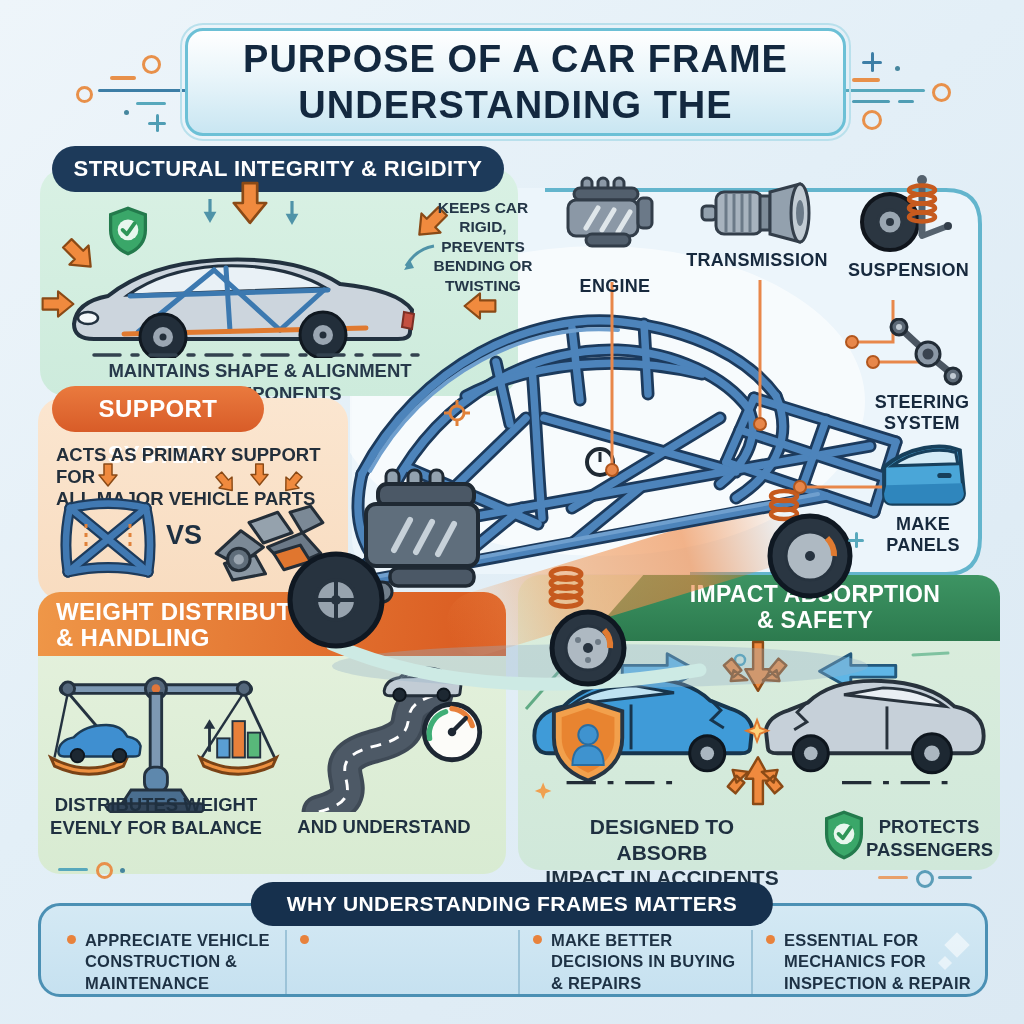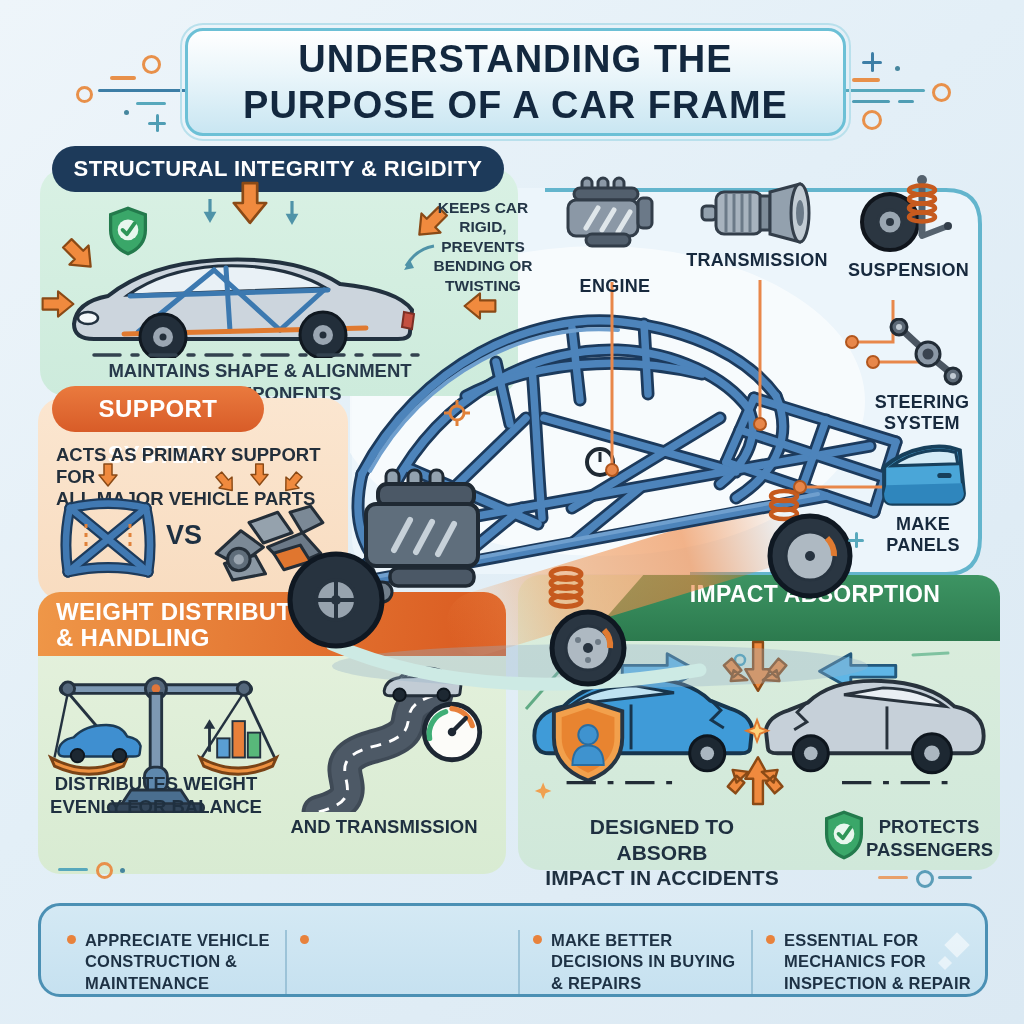--- a/index.html
+++ b/index.html
@@ -80,8 +80,8 @@
   <div class="abs ring" style="left:862px;top:110px;width:14px;height:14px;"></div>
 
   <div class="abs title-box">
+    <div class="title-line">PURPOSE OF A CAR FRAME</div>
     <div class="title-line">UNDERSTANDING THE</div>
-    <div class="title-line">PURPOSE OF A CAR FRAME</div>
   </div>
 
   <svg class="abs" style="left:350px;top:186px;" width="636" height="392" viewBox="0 0 636 392">

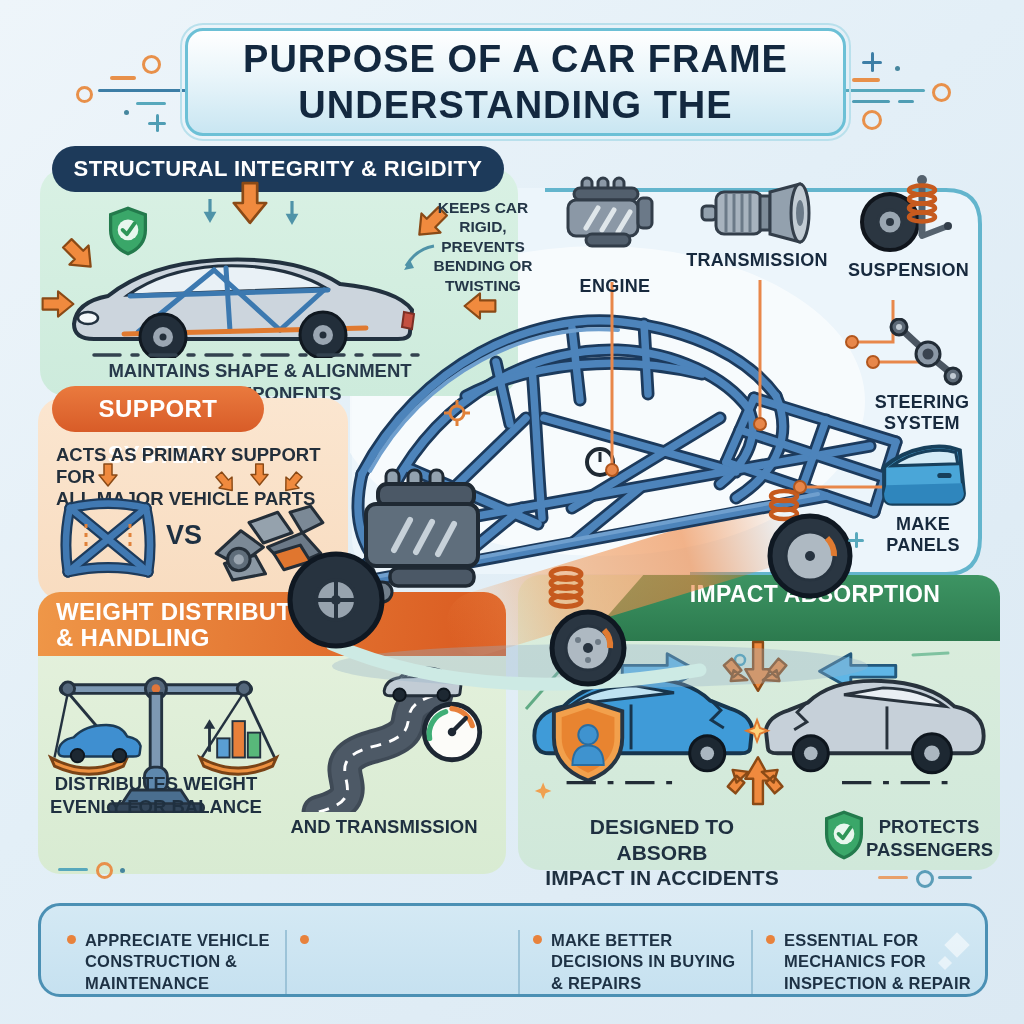--- a/index.html
+++ b/index.html
@@ -289,6 +289,7 @@
     <div class="abs impact-header"></div>
     <div class="abs impact-header-text">
       <div>IMPACT ABSORPTION</div>
+      <div>&amp; SAFETY</div>
     </div>
     <svg class="abs" style="left:0;top:0;" width="482" height="295" viewBox="0 0 482 295">
       <line x1="64" y1="70" x2="8" y2="134" stroke="#4da076" stroke-width="3" opacity="0.85"></line>

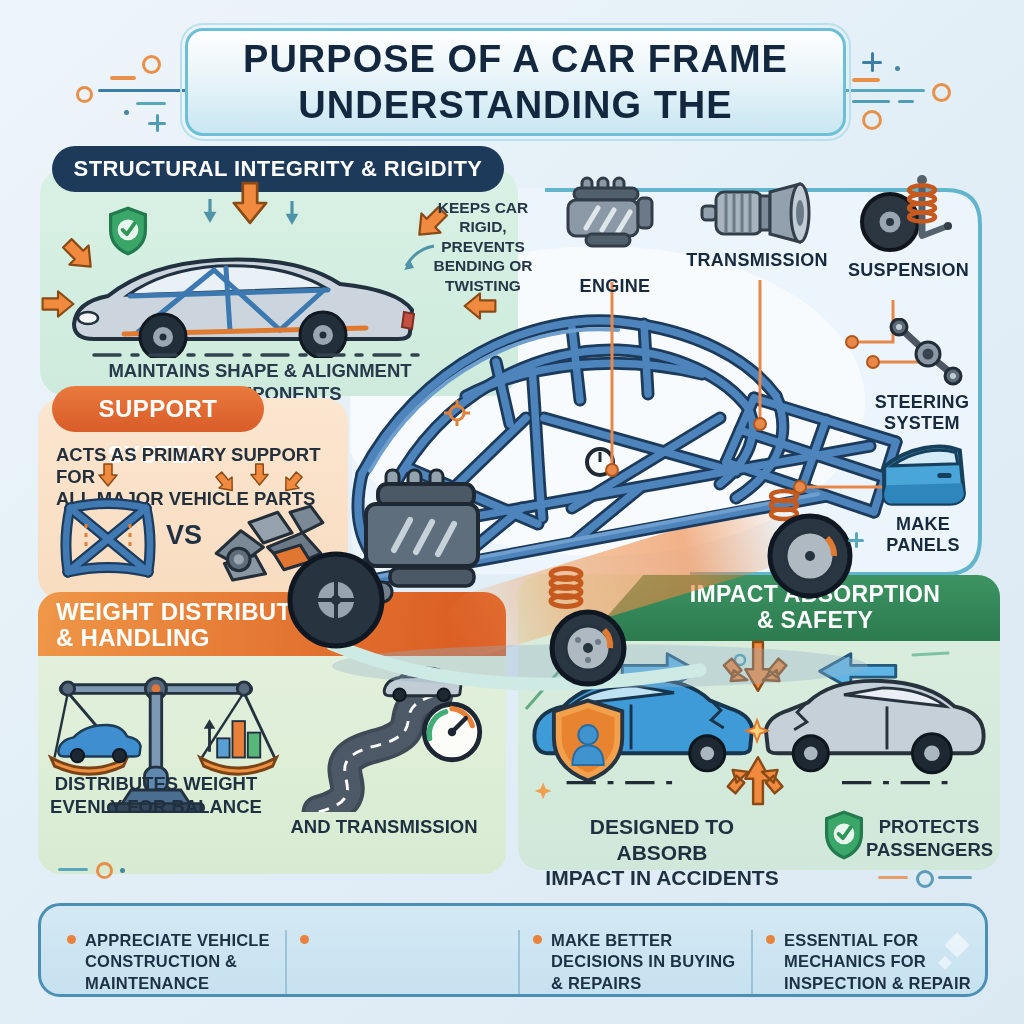--- a/index.html
+++ b/index.html
@@ -277,7 +277,7 @@
     <circle cx="30" cy="30" r="4" fill="#1d2733"></circle>
   </svg>
 
-  <div class="abs sec-caption" style="left:50px;top:773px;width:212px;font-size:18.5px;color:#1f3040;text-align:center;">
+  <div class="abs sec-caption" style="left:50px;top:794px;width:212px;font-size:18.5px;color:#1f3040;text-align:center;">
     <div>DISTRIBUTES WEIGHT</div>
     <div>EVENLY FOR BALANCE</div>
   </div>

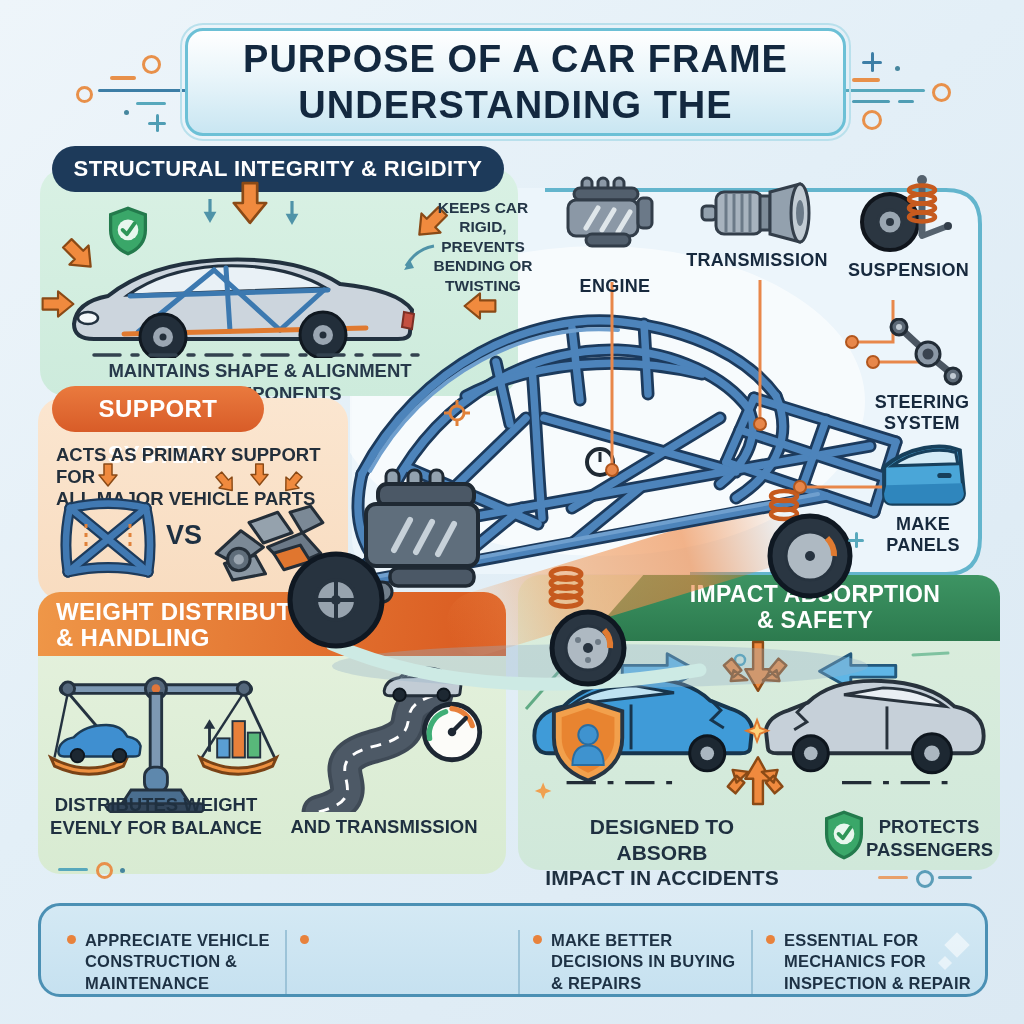--- a/index.html
+++ b/index.html
@@ -282,7 +282,7 @@
     <div>EVENLY FOR BALANCE</div>
   </div>
   <div class="abs sec-caption" style="left:272px;top:816px;width:224px;font-size:18.5px;color:#1f3040;">
-    <div>AND TRANSMISSION</div>
+    <div>AND UNDERSTAND</div>
   </div>
 
   <div class="abs panel-impact">

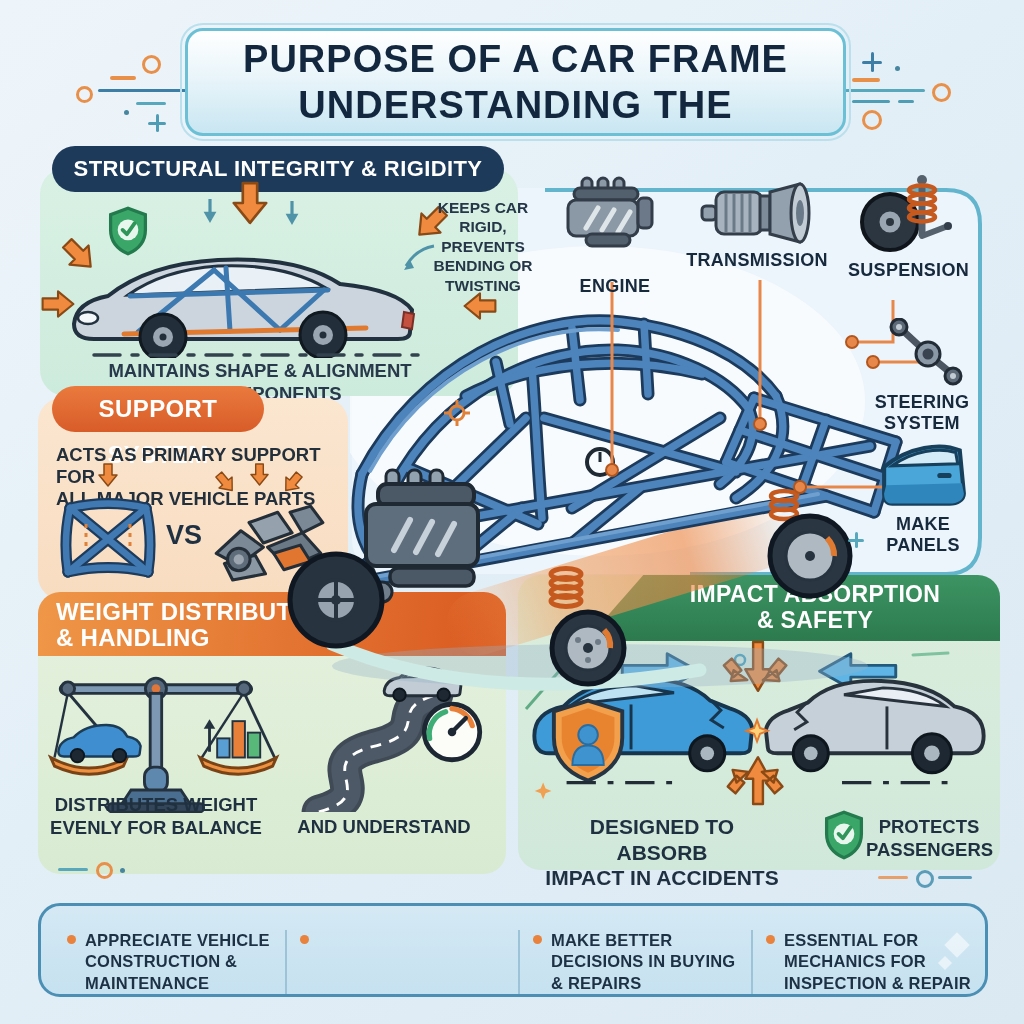--- a/index.html
+++ b/index.html
@@ -588,6 +588,7 @@
   <div class="abs plus" style="left:848px;top:532px;width:16px;height:16px;color:#57a8bc;"></div>
 
   <div class="abs panel-bottom"></div>
+  <div class="abs why-pill"><span>WHY UNDERSTANDING FRAMES MATTERS</span></div>
   <div class="abs why-cols">
     <div class="why-col">
       <div class="why-dot"></div>

